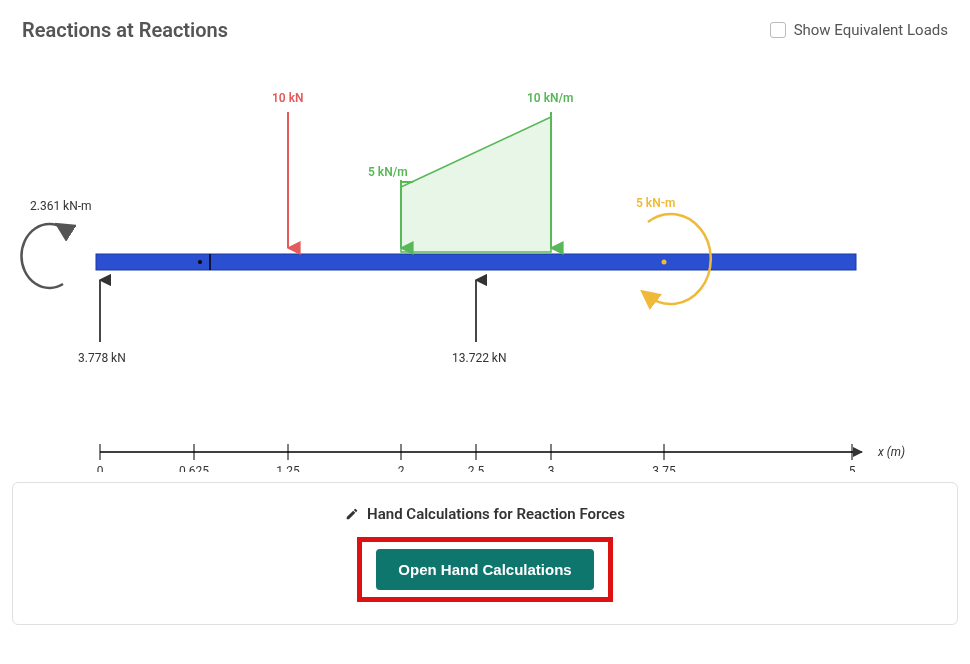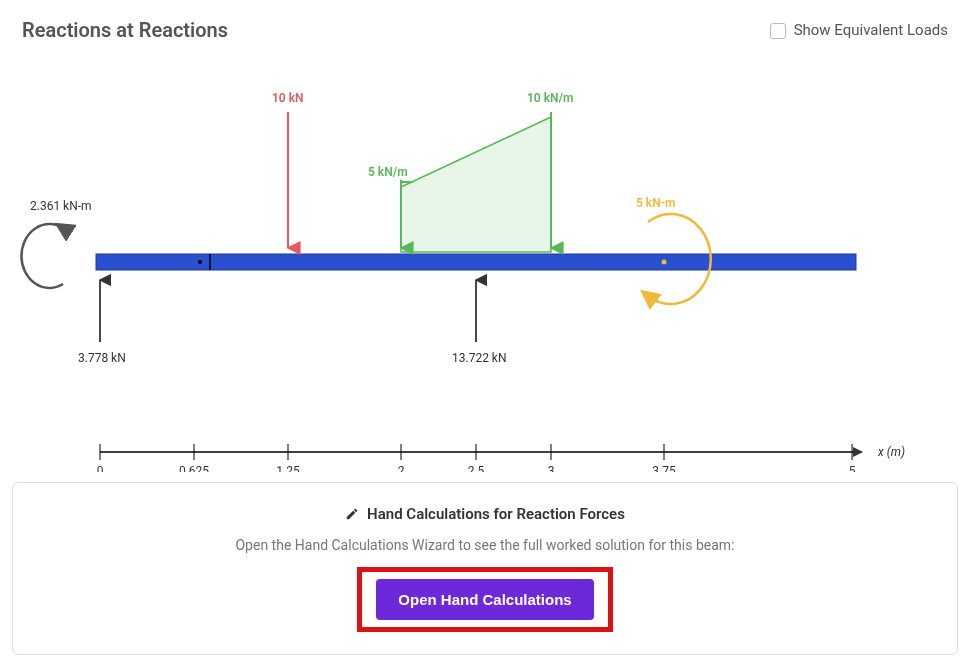--- a/index.html
+++ b/index.html
@@ -24,7 +24,7 @@
   }
   .checkbox-wrap {
     display: flex;
-    align-items: flex-end;
+    align-items: center;
     gap: 8px;
     color: #555;
     font-size: 15px;

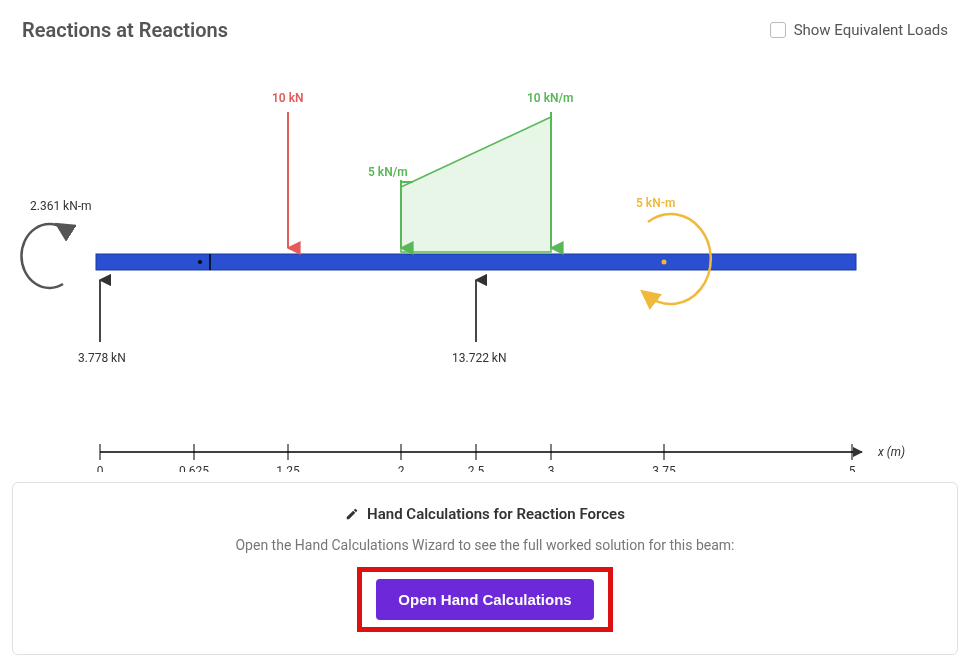--- a/index.html
+++ b/index.html
@@ -187,7 +187,6 @@
     </span>
     <span>Hand Calculations for Reaction Forces</span>
   </div>
-  <div class="card-sub">Open the Hand Calculations Wizard to see the full worked solution for this beam:</div>
   <div class="btn-wrap">
     <button class="btn">Open Hand Calculations</button>
   </div>

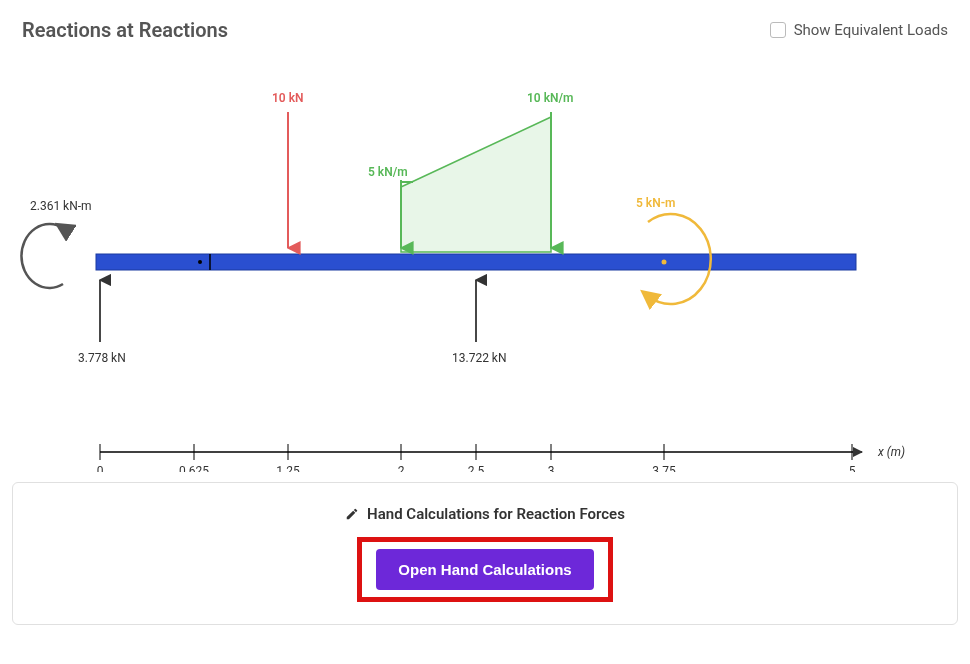--- a/index.html
+++ b/index.html
@@ -71,7 +71,7 @@
     padding: 7px 14px;
   }
   .btn {
-    background: #6d28d9;
+    background: #0f766e;
     color: #fff;
     font-weight: 600;
     font-size: 15px;

